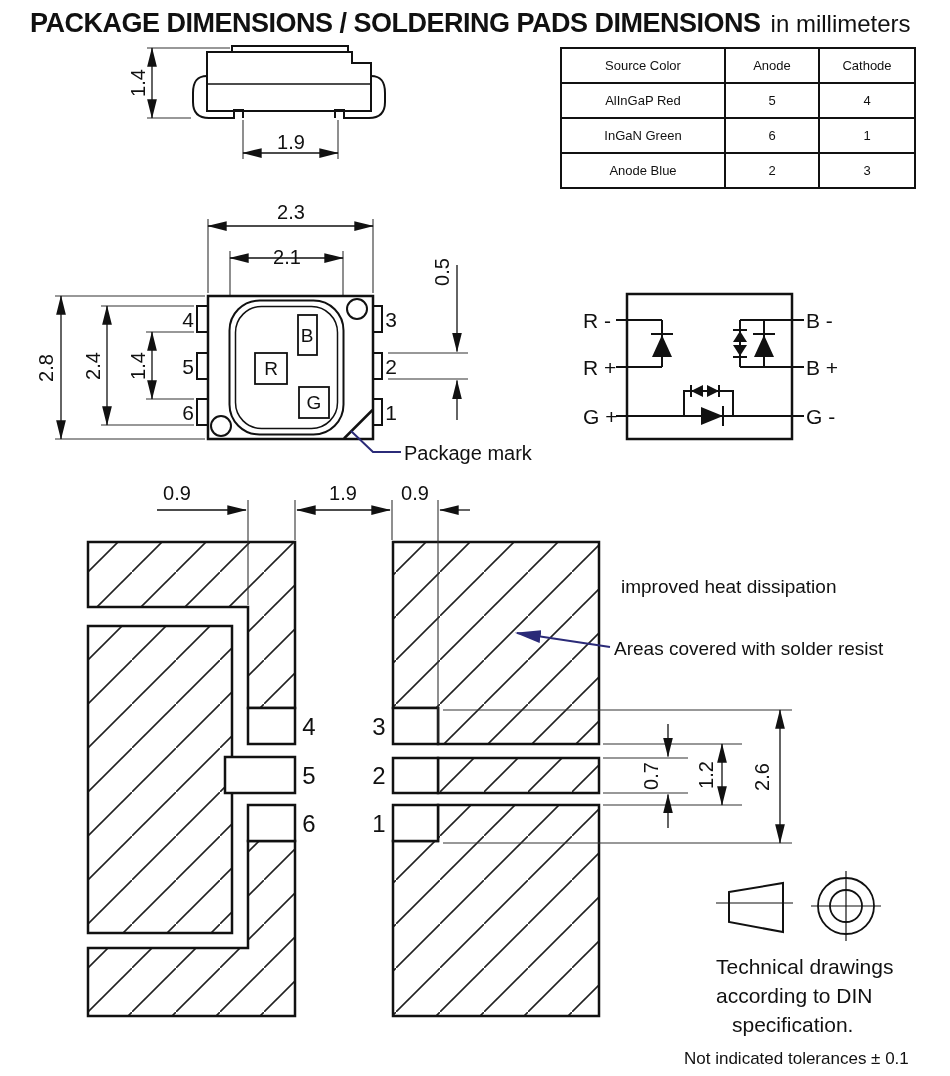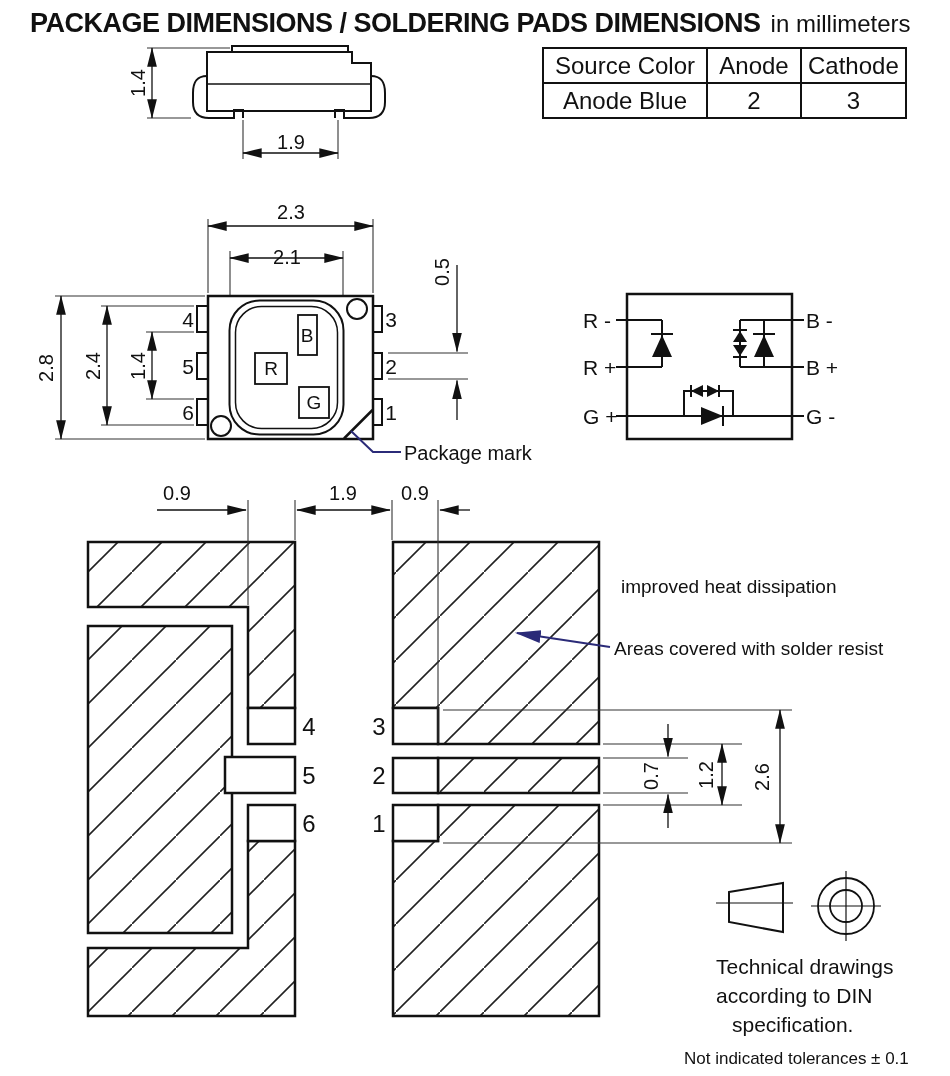--- a/index.html
+++ b/index.html
@@ -25,8 +25,8 @@
   #title{position:absolute;left:30px;top:8px;white-space:nowrap;}
   #title .t1{font-size:27px;font-weight:800;letter-spacing:-0.5px;}
   #title .t2{font-size:24px;font-weight:400;margin-left:10px;}
-  #pintable{position:absolute;left:542px;top:47px;border-collapse:collapse;
-            font-size:24px;}
+  #pintable{position:absolute;left:560px;top:47px;border-collapse:collapse;
+            font-size:13px;}
   #pintable td,#pintable th{border:2px solid #111;height:33px;text-align:center;
             font-weight:400;padding:0 6px;}
   #pintable .c1{width:150px}#pintable .c2{width:80px}#pintable .c3{width:82px}

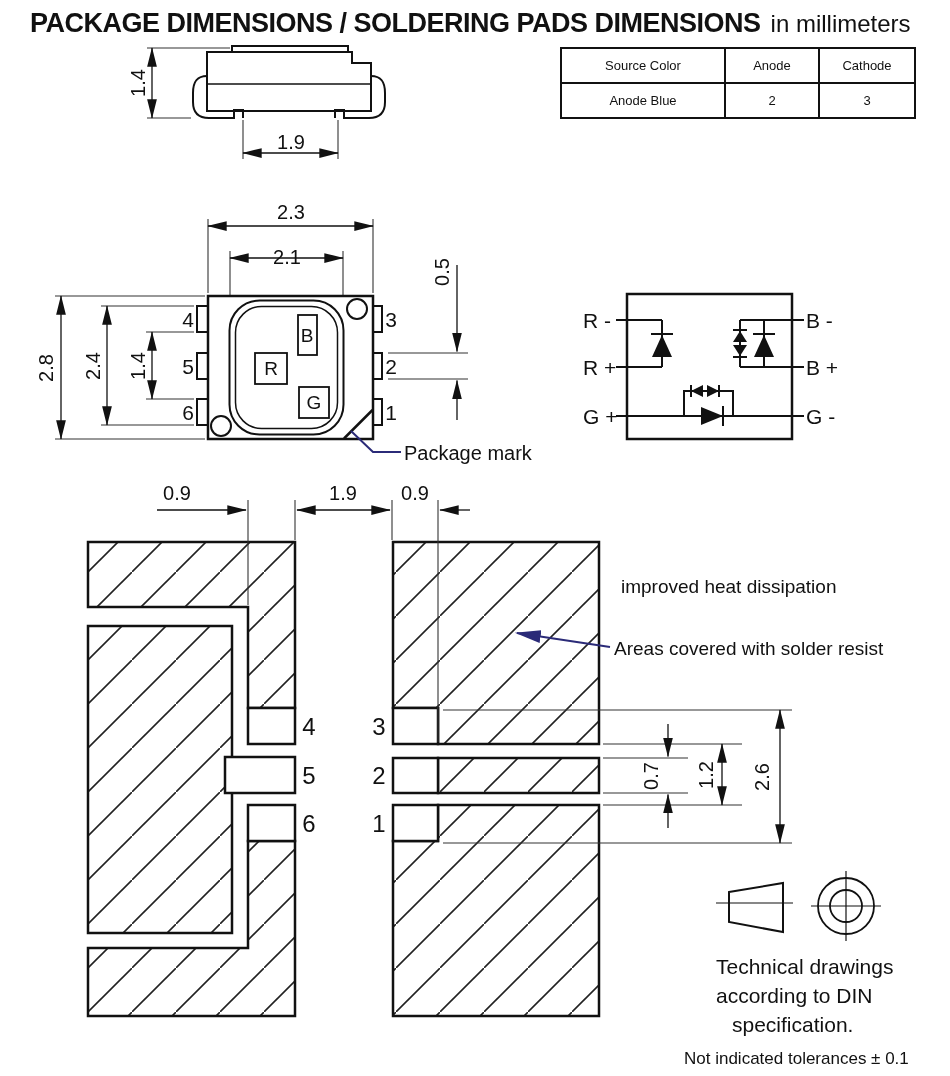--- a/index.html
+++ b/index.html
@@ -188,6 +188,11 @@
     <th class="c3">Cathode</th>
   </tr>
   <tr>
+    <td>AlInGaP Red</td>
+    <td>5</td>
+    <td>4</td>
+  </tr>
+  <tr>
     <td>Anode Blue</td>
     <td>2</td>
     <td>3</td>

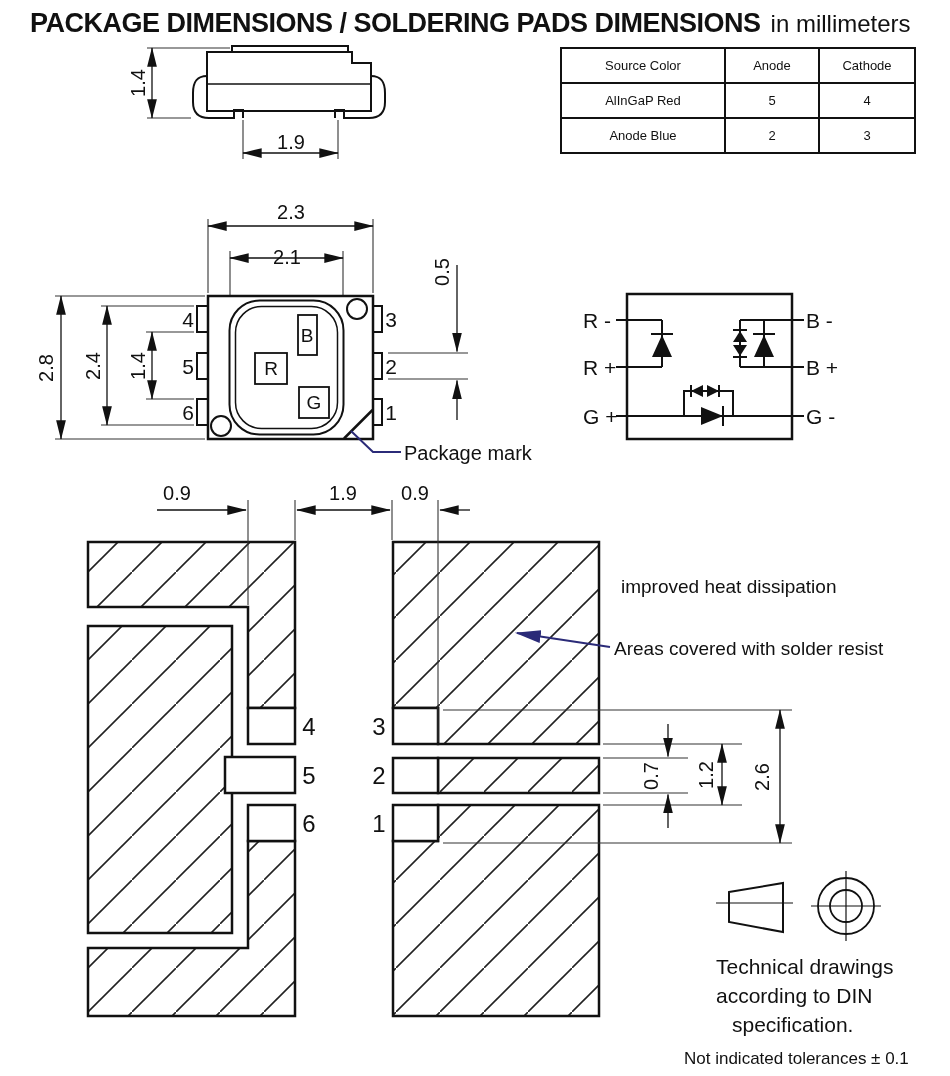--- a/index.html
+++ b/index.html
@@ -193,6 +193,11 @@
     <td>4</td>
   </tr>
   <tr>
+    <td>InGaN Green</td>
+    <td>6</td>
+    <td>1</td>
+  </tr>
+  <tr>
     <td>Anode Blue</td>
     <td>2</td>
     <td>3</td>

